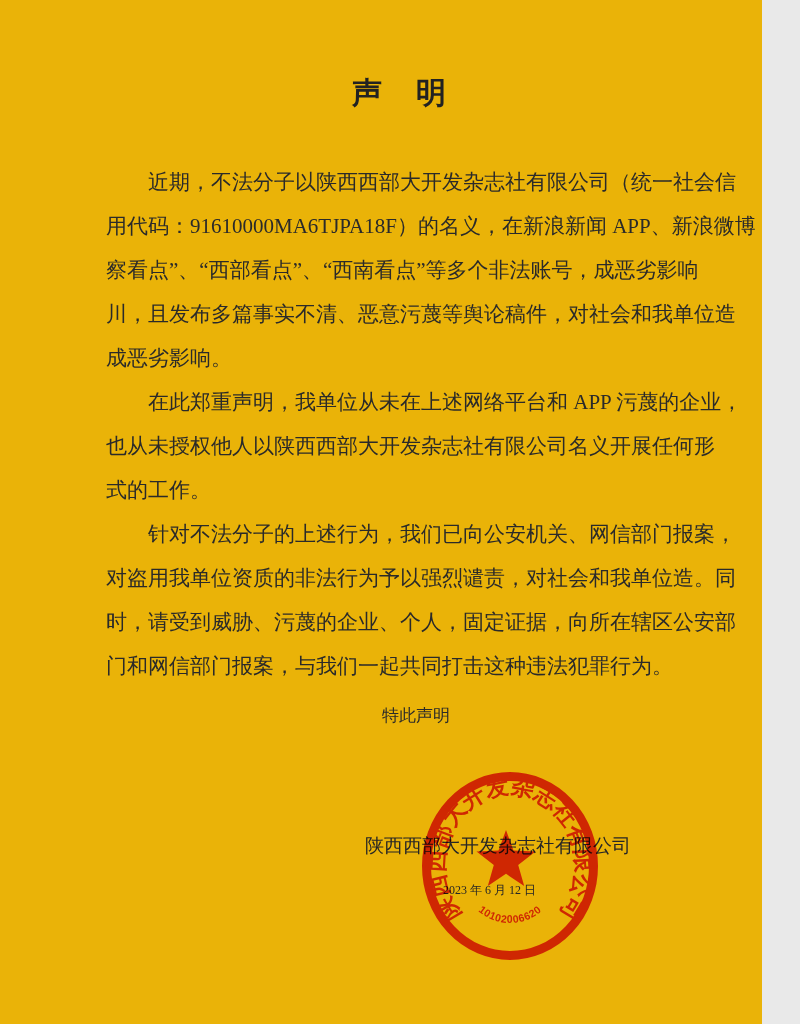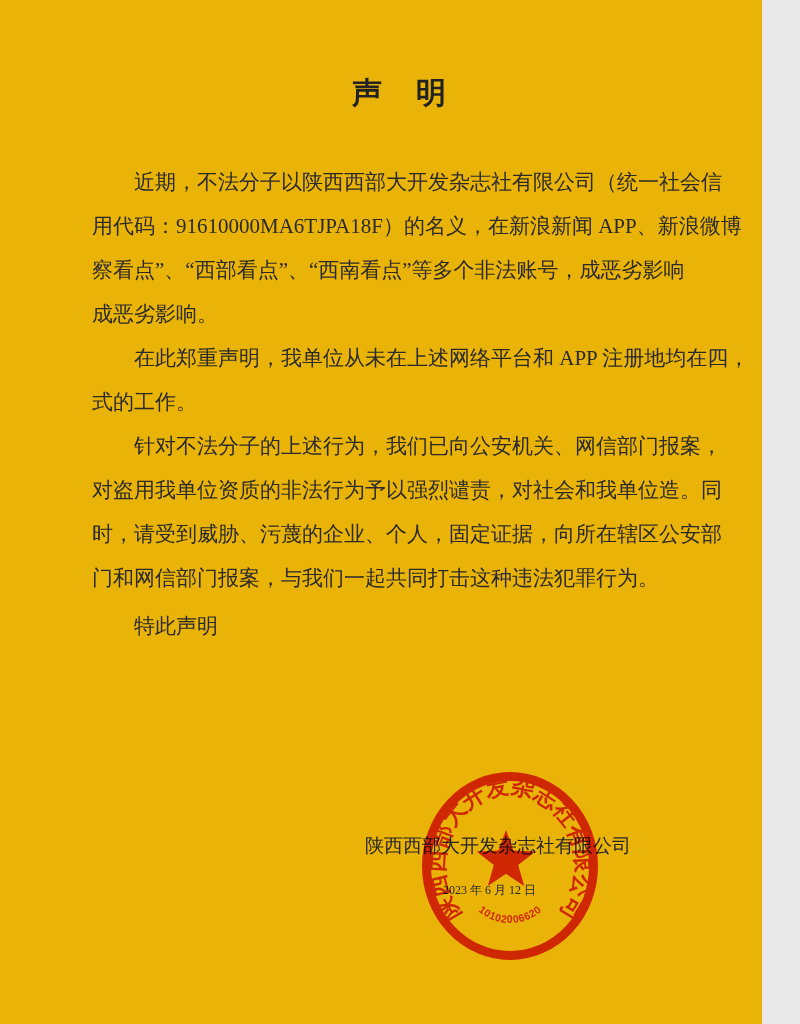--- a/index.html
+++ b/index.html
@@ -27,7 +27,7 @@
   }
   .body-text{
     position:absolute;
-    top:160px;left:92px;width:586px;
+    top:160px;left:106px;width:586px;
     font-size:21px;
   }
   .line{

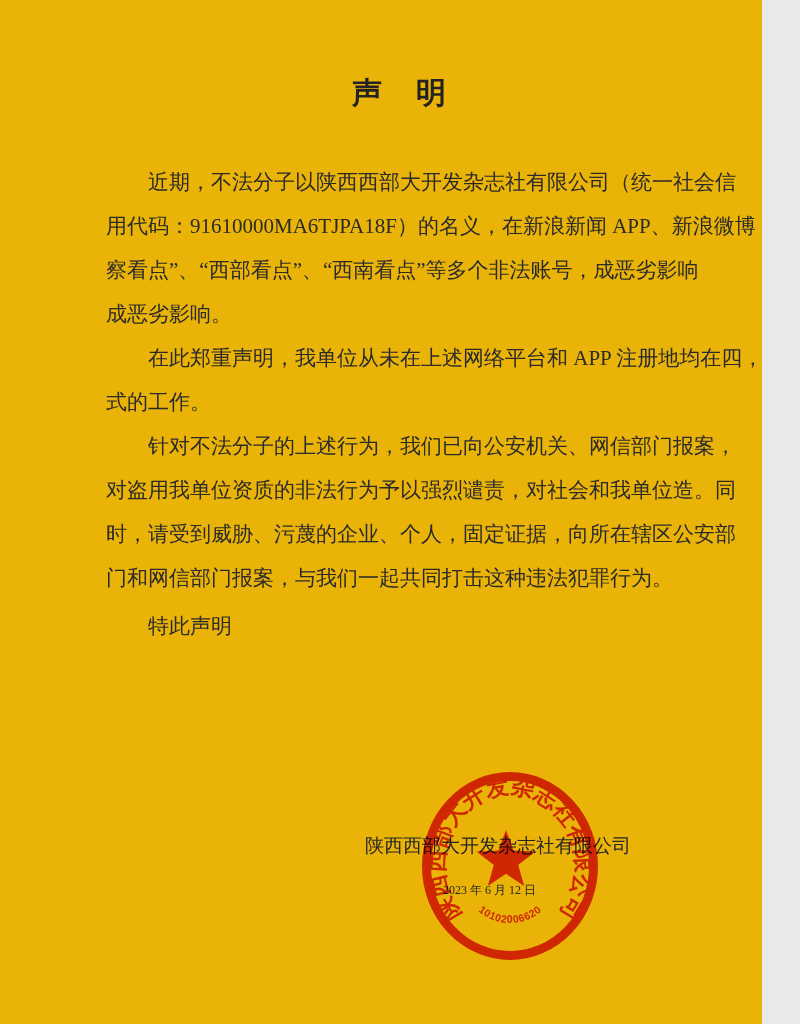--- a/index.html
+++ b/index.html
@@ -84,6 +84,7 @@
     <div class="line first">近期，不法分子以陕西西部大开发杂志社有限公司（统一社会信</div>
     <div class="line">用代码：91610000MA6TJPA18F）的名义，在新浪新闻 APP、新浪微博</div>
     <div class="line">察看点”、“西部看点”、“西南看点”等多个非法账号，成恶劣影响</div>
+    <div class="line">川，且发布多篇事实不清、恶意污蔑等舆论稿件，对社会和我单位造</div>
     <div class="line last">成恶劣影响。</div>
 
     <div class="line first">在此郑重声明，我单位从未在上述网络平台和 APP 注册地均在四，</div>

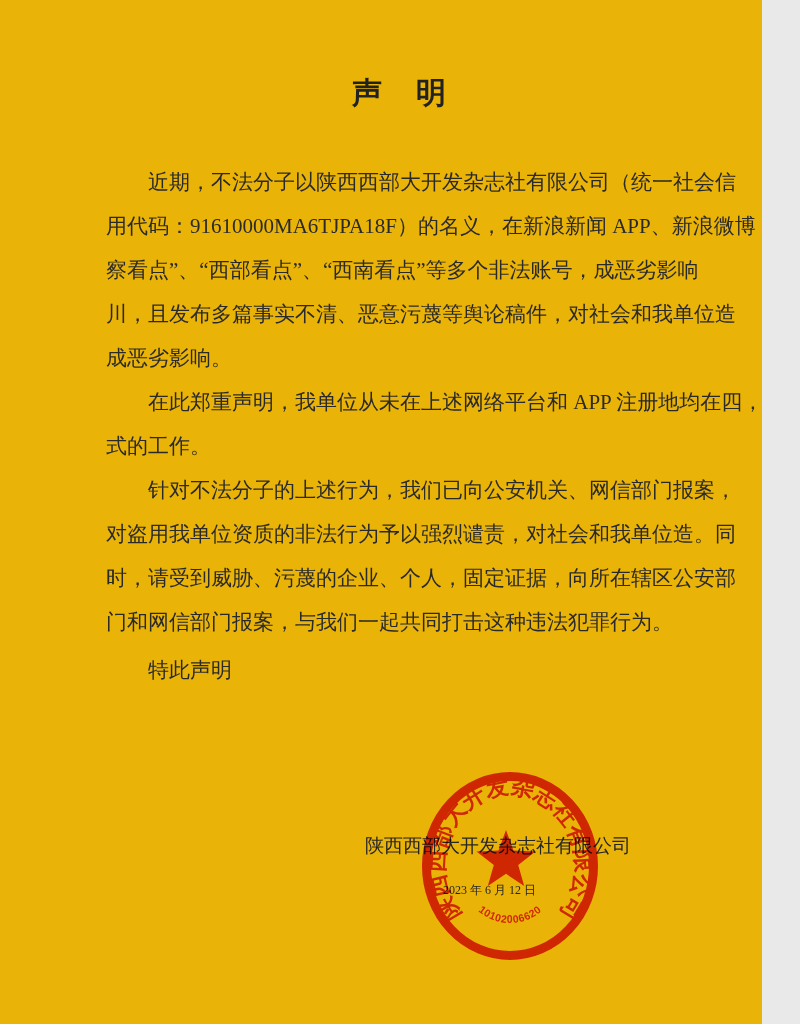--- a/index.html
+++ b/index.html
@@ -87,7 +87,7 @@
     <div class="line">川，且发布多篇事实不清、恶意污蔑等舆论稿件，对社会和我单位造</div>
     <div class="line last">成恶劣影响。</div>
 
-    <div class="line first">在此郑重声明，我单位从未在上述网络平台和 APP 注册地均在四，</div>
+    <div class="line first">在此郑重声明，我单位从未在上述网络平台和 APP 污蔑的企业，</div>
     <div class="line last">式的工作。</div>
 
     <div class="line first">针对不法分子的上述行为，我们已向公安机关、网信部门报案，</div>

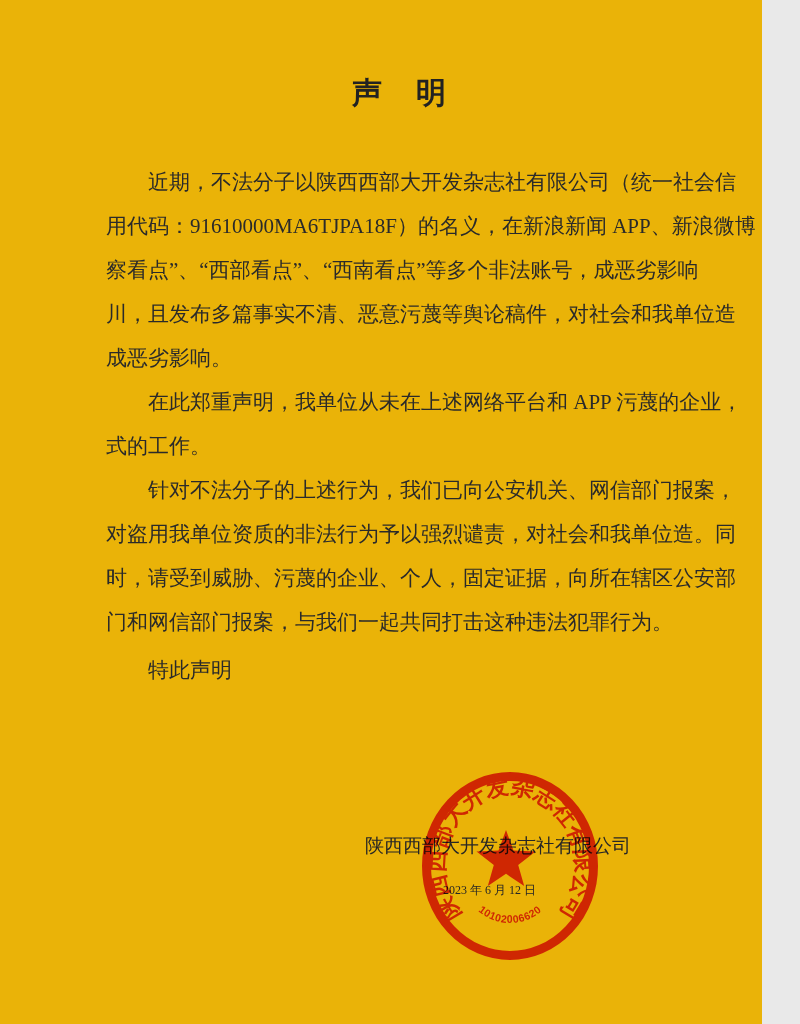--- a/index.html
+++ b/index.html
@@ -88,6 +88,7 @@
     <div class="line last">成恶劣影响。</div>
 
     <div class="line first">在此郑重声明，我单位从未在上述网络平台和 APP 污蔑的企业，</div>
+    <div class="line">也从未授权他人以陕西西部大开发杂志社有限公司名义开展任何形</div>
     <div class="line last">式的工作。</div>
 
     <div class="line first">针对不法分子的上述行为，我们已向公安机关、网信部门报案，</div>

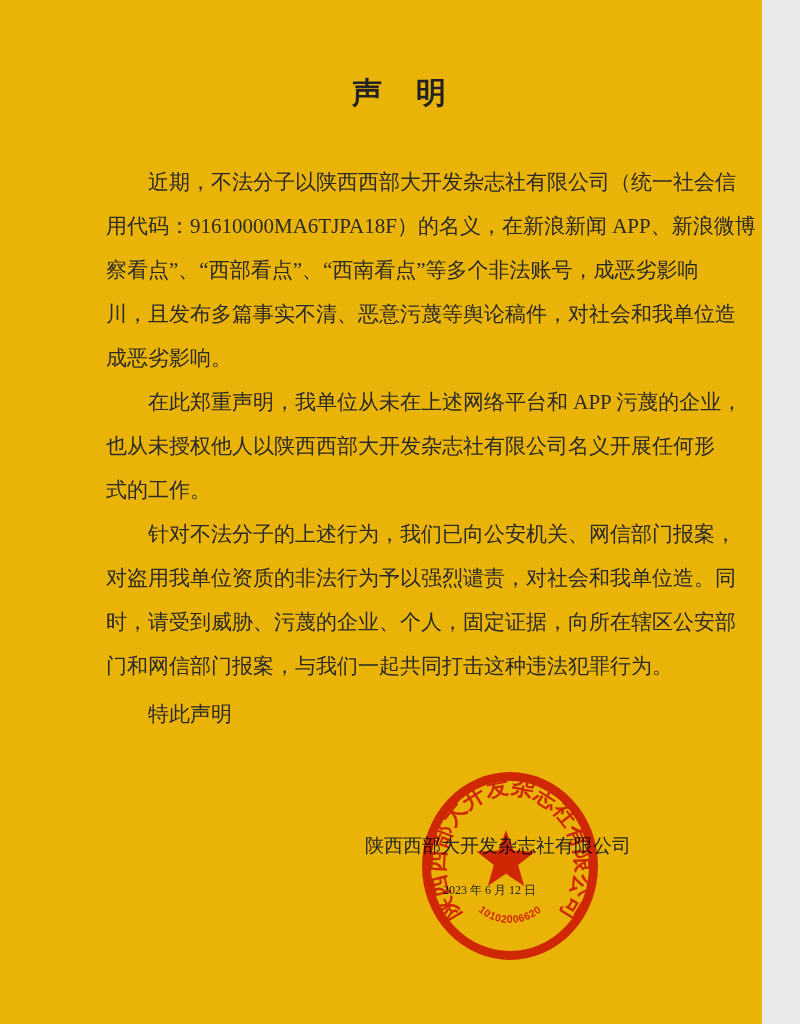--- a/index.html
+++ b/index.html
@@ -43,9 +43,8 @@
     height:44px;line-height:44px;
     margin-top:6px;
     text-indent:2em;
-    font-size:21px;
-    text-align:left;
-    font-family:Liberation Mono, monospace;
+    font-size:17px;
+    text-align:center;
   }
   .sig-company{
     position:absolute;

